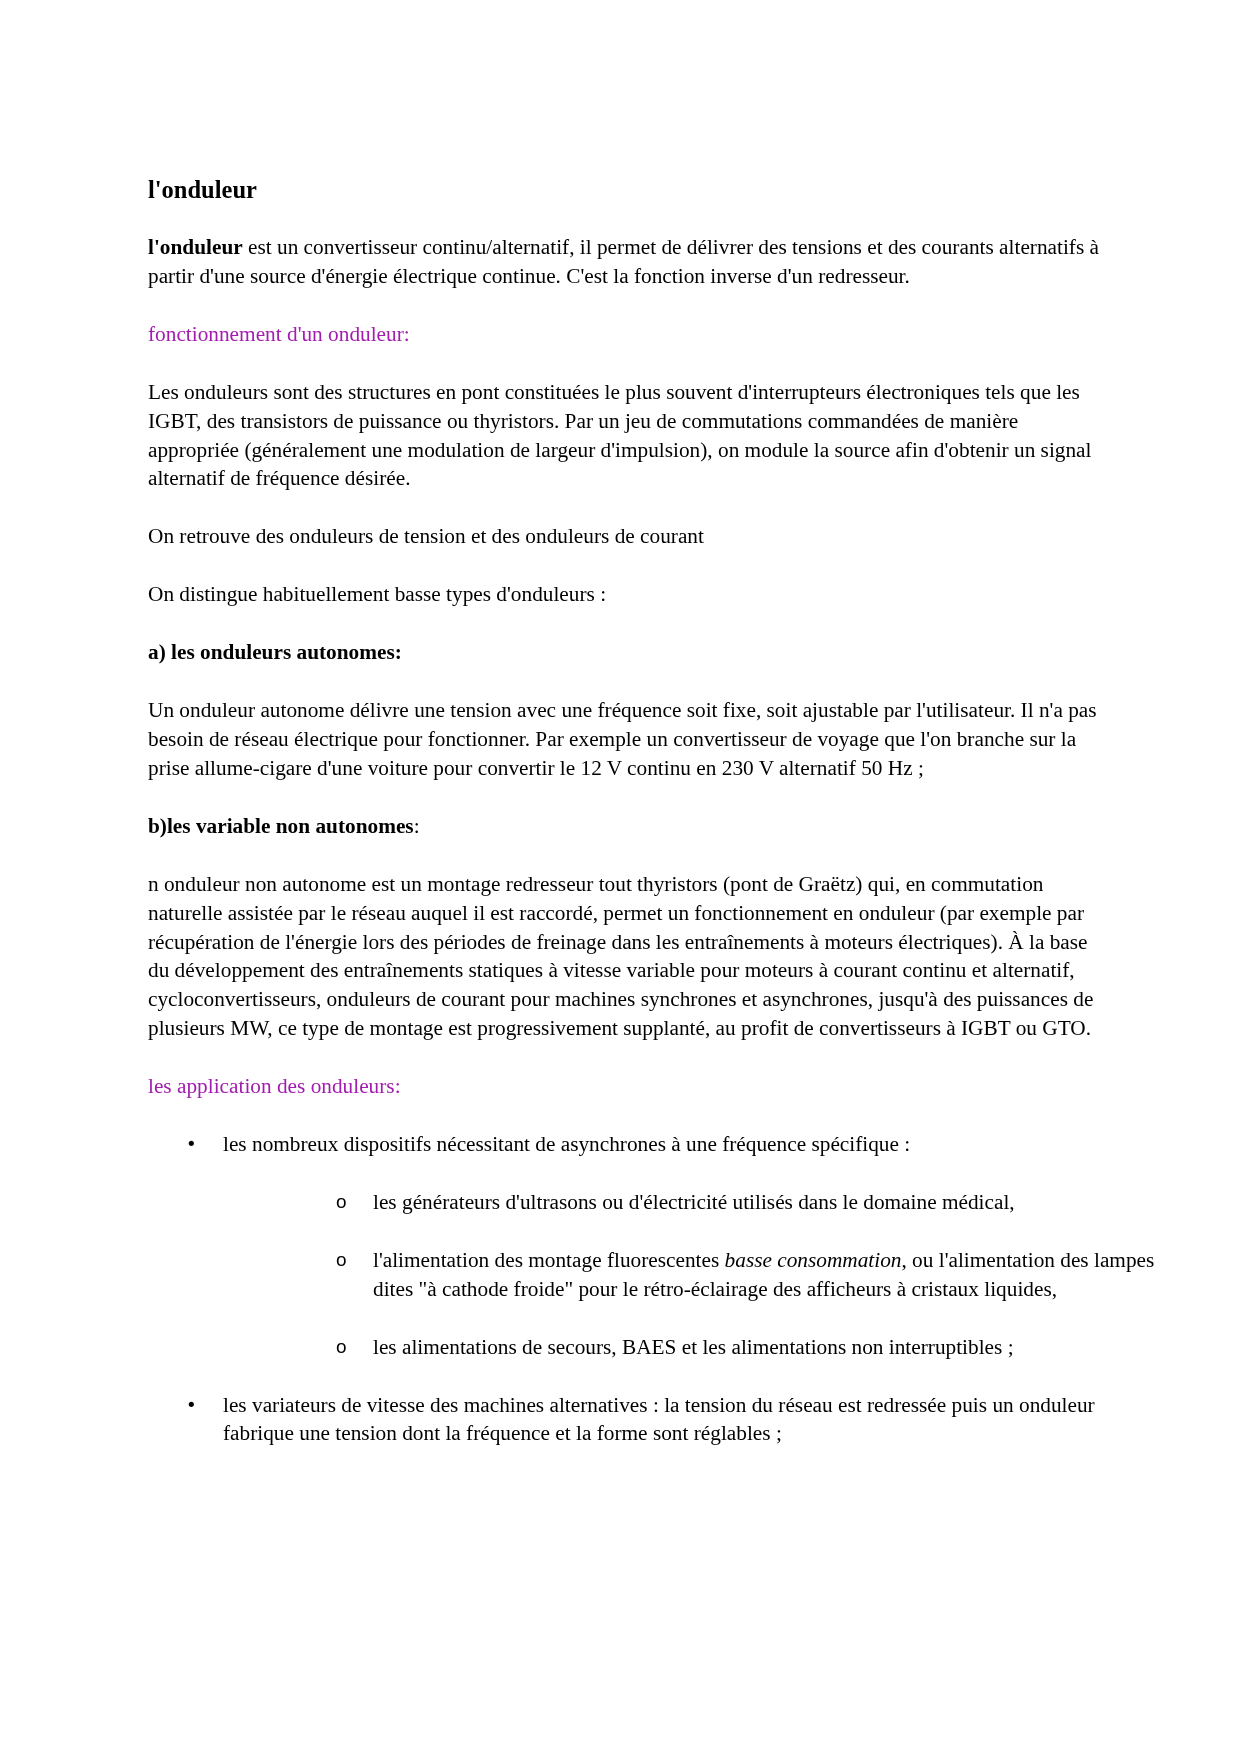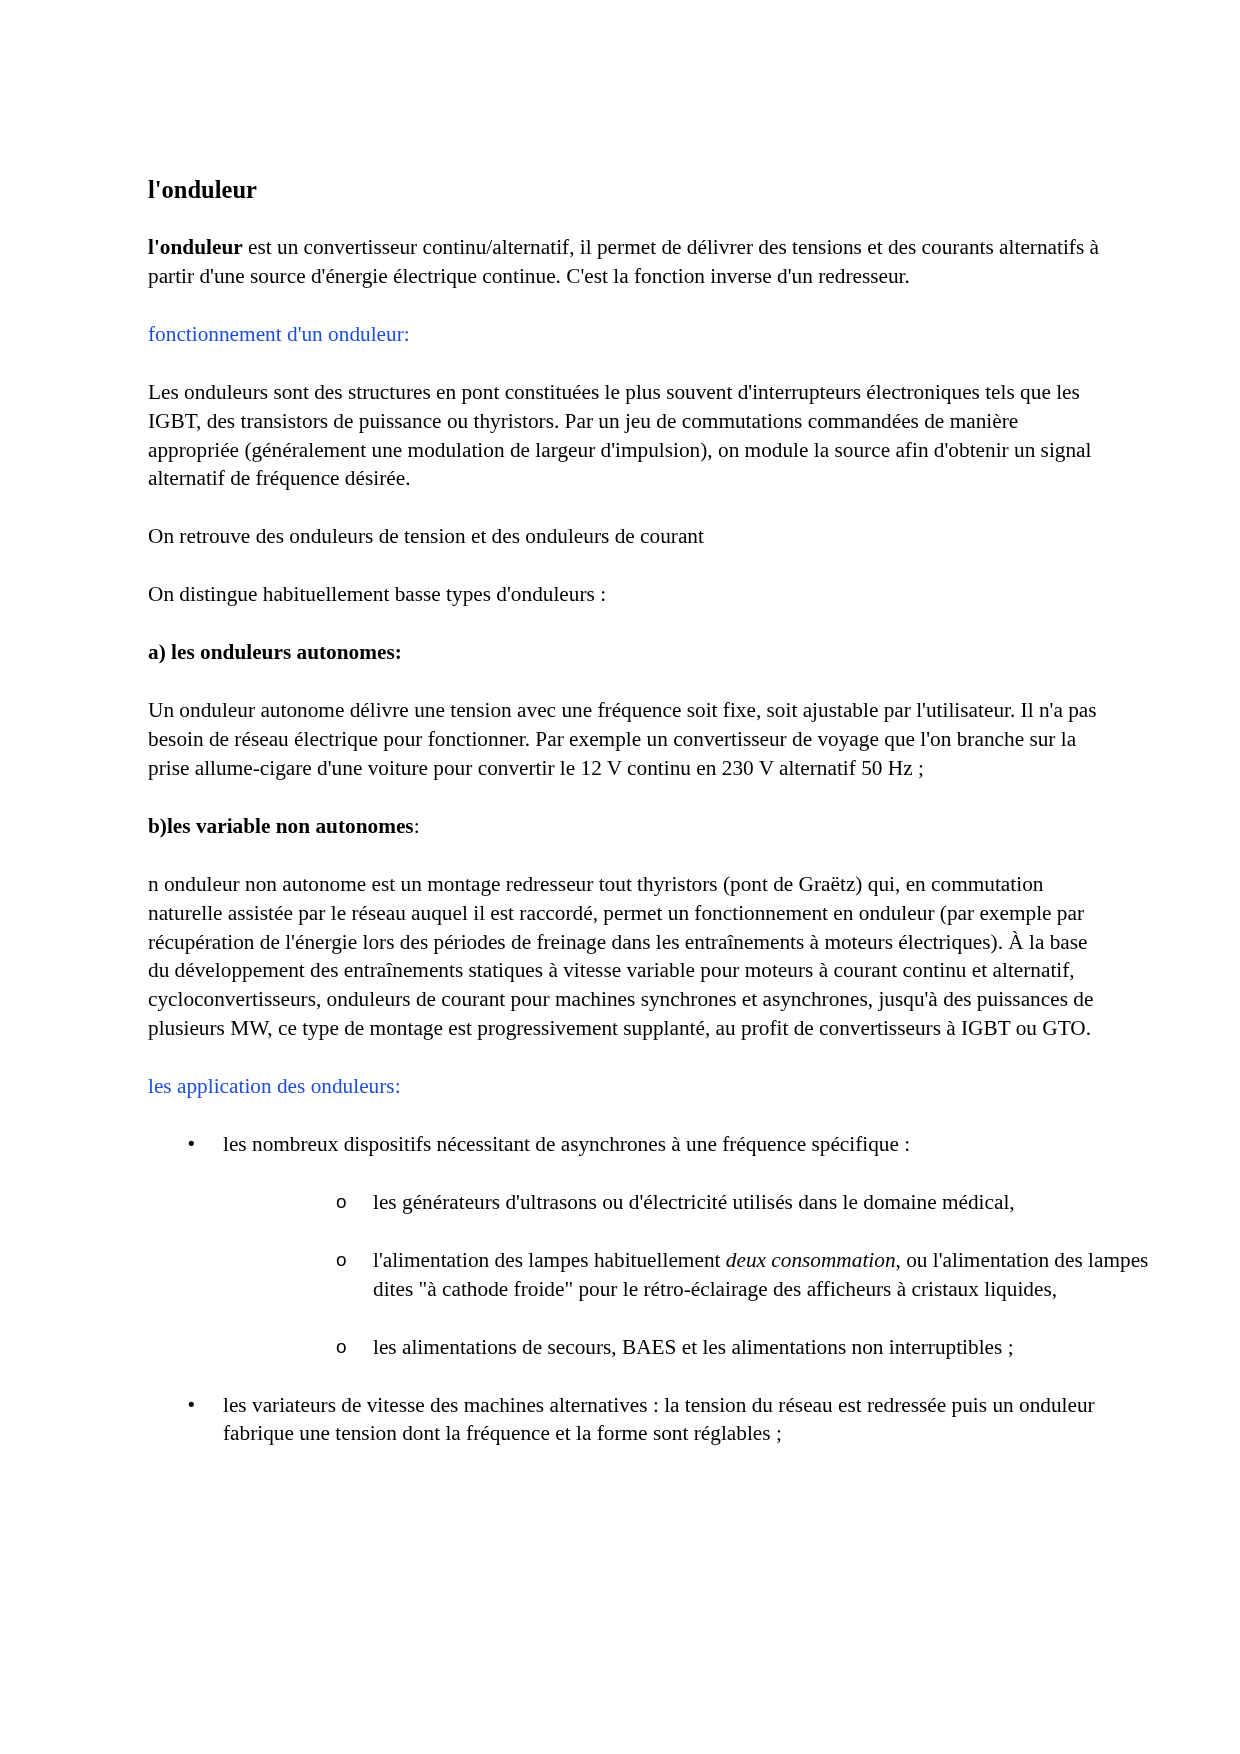--- a/index.html
+++ b/index.html
@@ -10,7 +10,7 @@
   }
   .title { font-size: 24.5px; font-weight: bold; margin: 0 0 28px 0; line-height: 30px; }
   p { margin: 0 0 29px 0; }
-  .red { color: #1d4ed8; }
+  .red { color: #a21caf; }
   .b { font-weight: bold; }
   ul.l1 { list-style: none; margin: 0; padding: 0; }
   ul.l1 > li { position: relative; padding-left: 75px; margin-bottom: 29px; }

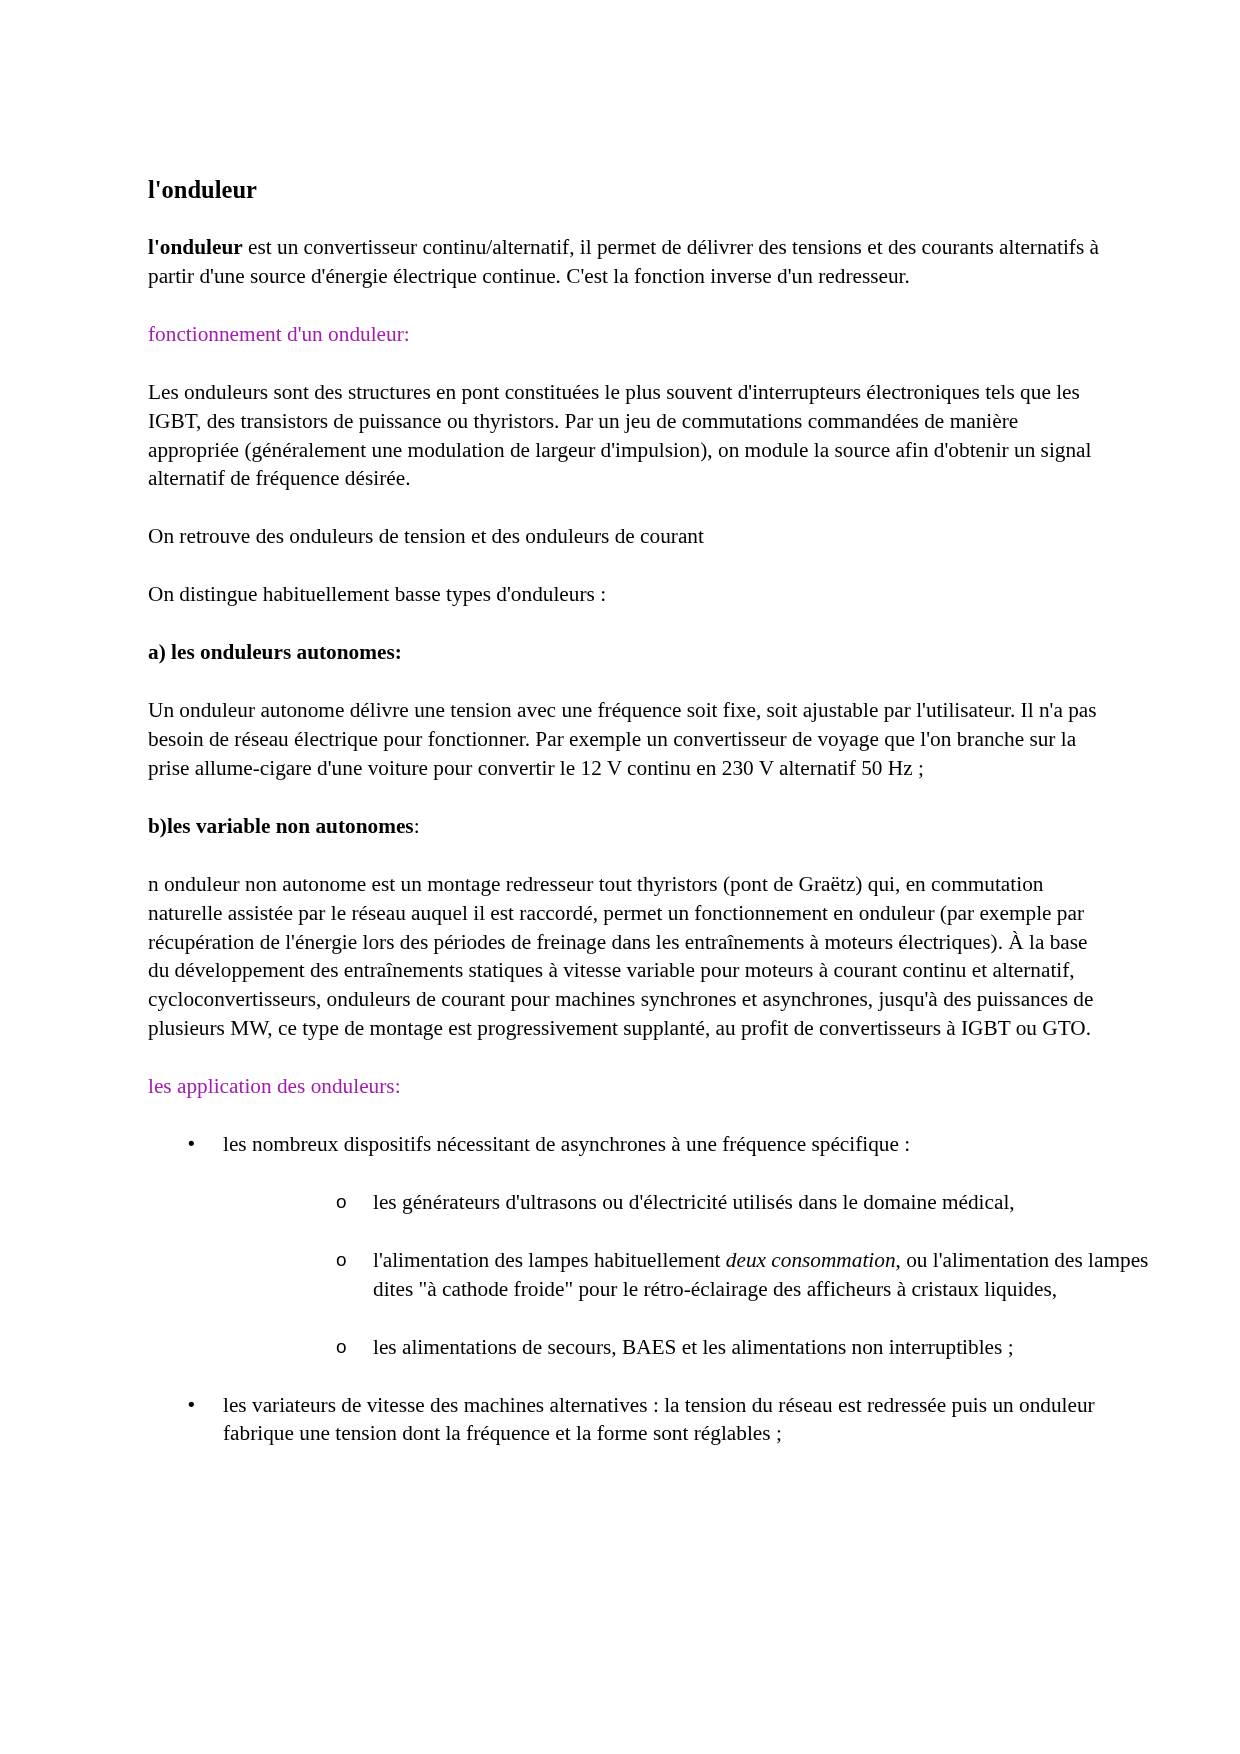--- a/index.html
+++ b/index.html
@@ -64,7 +64,7 @@
         </li>
         <li>
           <span class="sub-bullet">o</span>
-          <span class="li-text"><span>l'alimentation des lampes habituellement </span><em>deux consommation</em><span>, ou l'alimentation des lampes dites "à cathode froide" pour le rétro-éclairage des afficheurs à cristaux liquides,</span></span>
+          <span class="li-text"><span>l'alimentation des montage fluorescentes </span><em>deux consommation</em><span>, ou l'alimentation des lampes dites "à cathode froide" pour le rétro-éclairage des afficheurs à cristaux liquides,</span></span>
         </li>
         <li>
           <span class="sub-bullet">o</span>

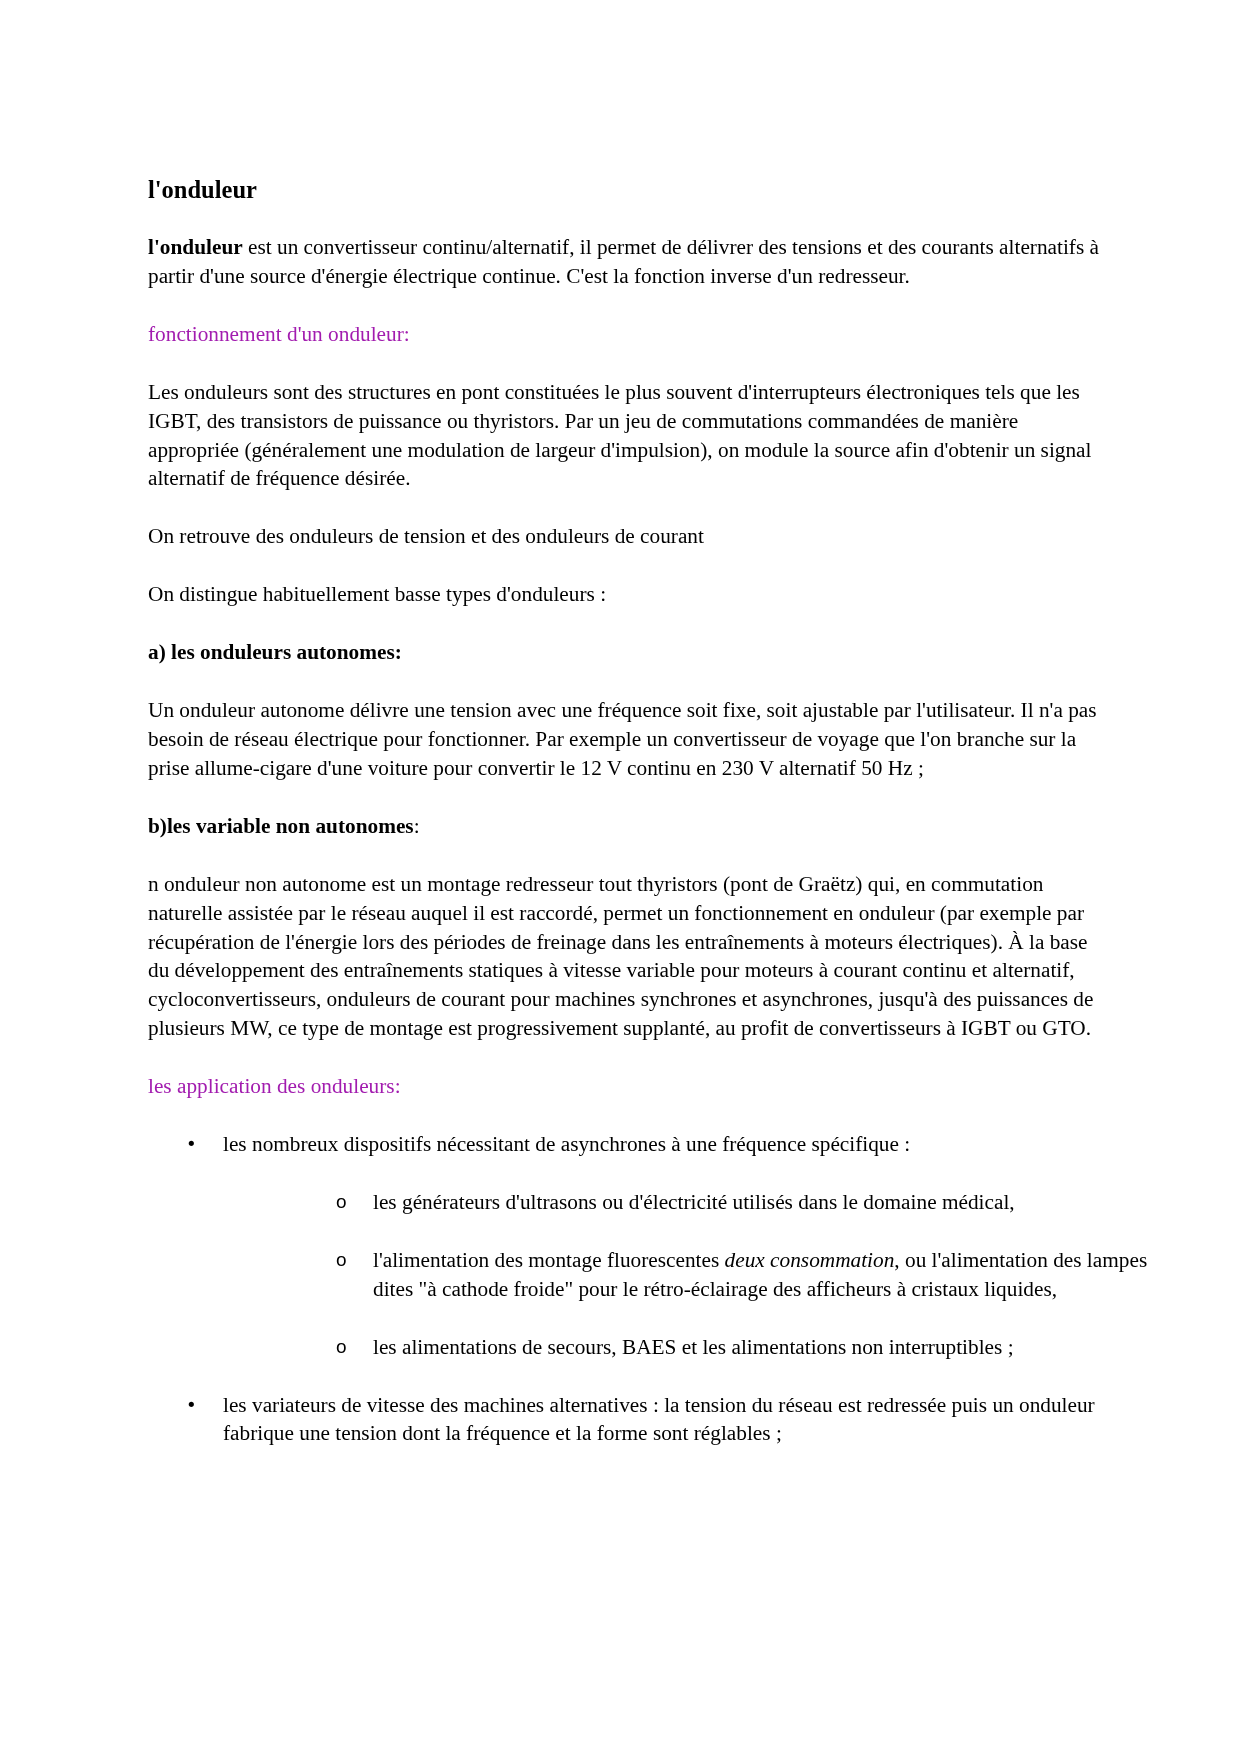--- a/index.html
+++ b/index.html
@@ -64,7 +64,7 @@
         </li>
         <li>
           <span class="sub-bullet">o</span>
-          <span class="li-text"><span>l'alimentation des montage fluorescentes </span><em>deux consommation</em><span>, ou l'alimentation des lampes dites "à cathode froide" pour le rétro-éclairage des afficheurs à cristaux liquides,</span></span>
+          <span class="li-text"><span>l'alimentation des montage fluorescentes </span><em>basse consommation</em><span>, ou l'alimentation des lampes dites "à cathode froide" pour le rétro-éclairage des afficheurs à cristaux liquides,</span></span>
         </li>
         <li>
           <span class="sub-bullet">o</span>

